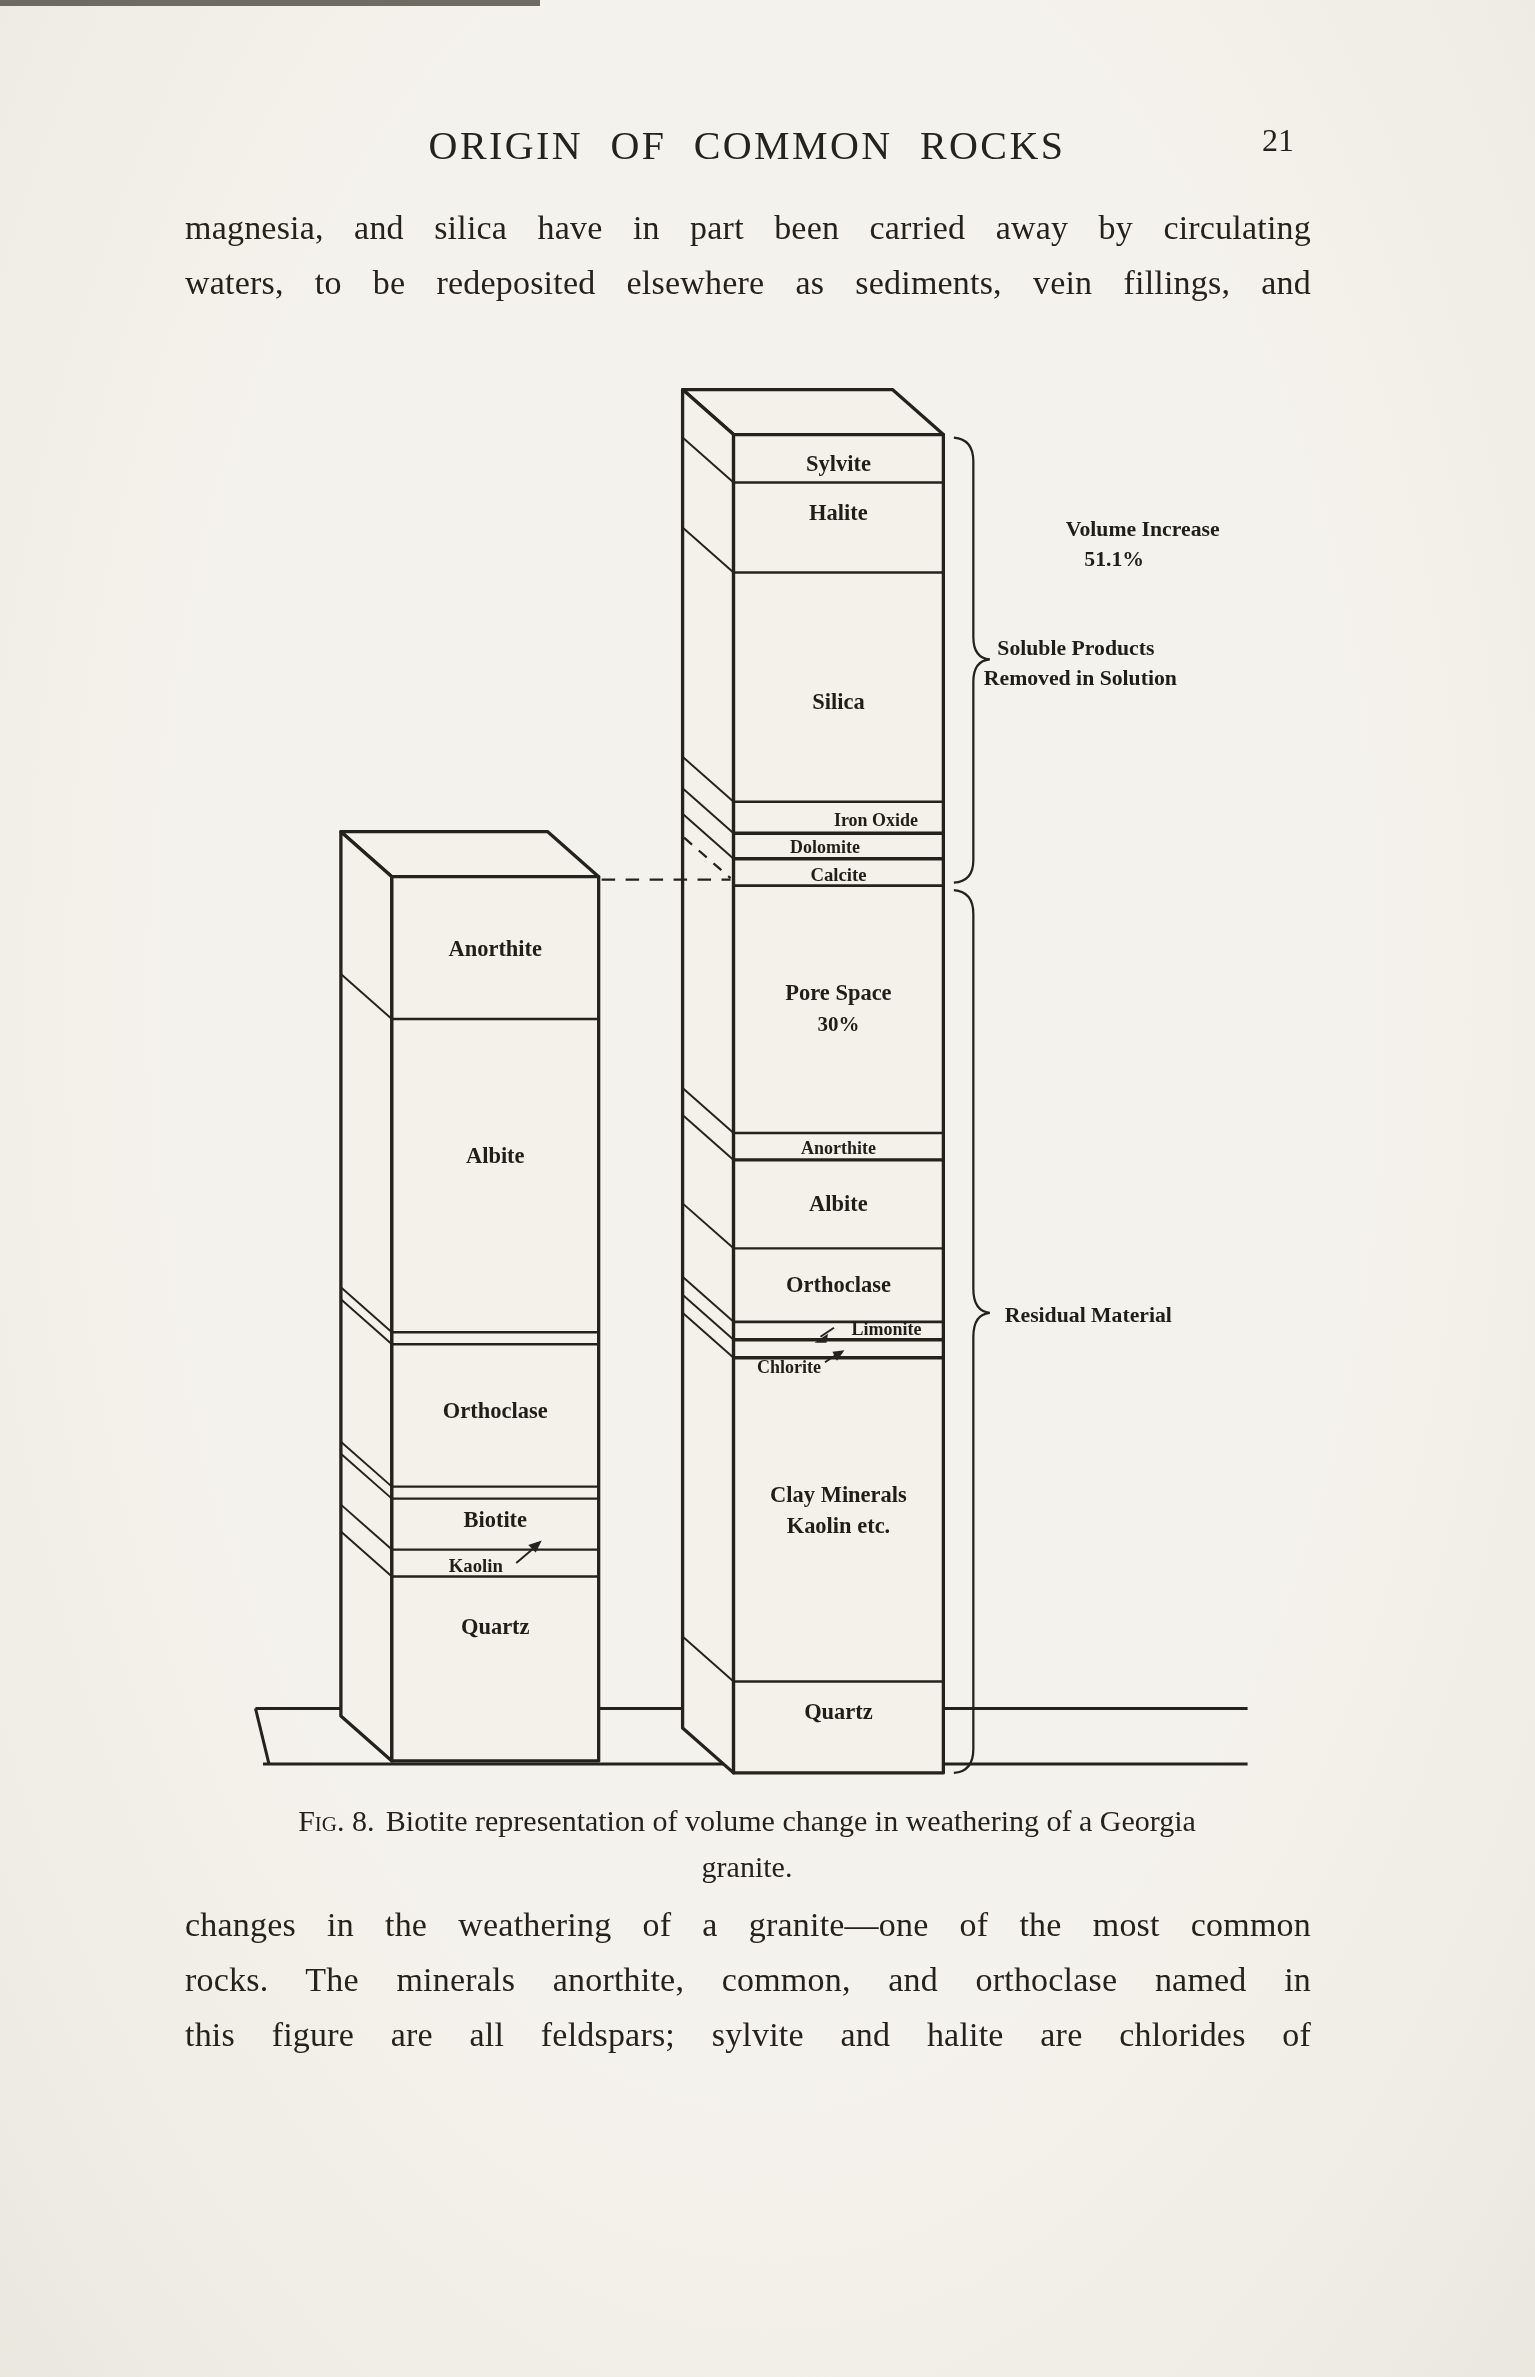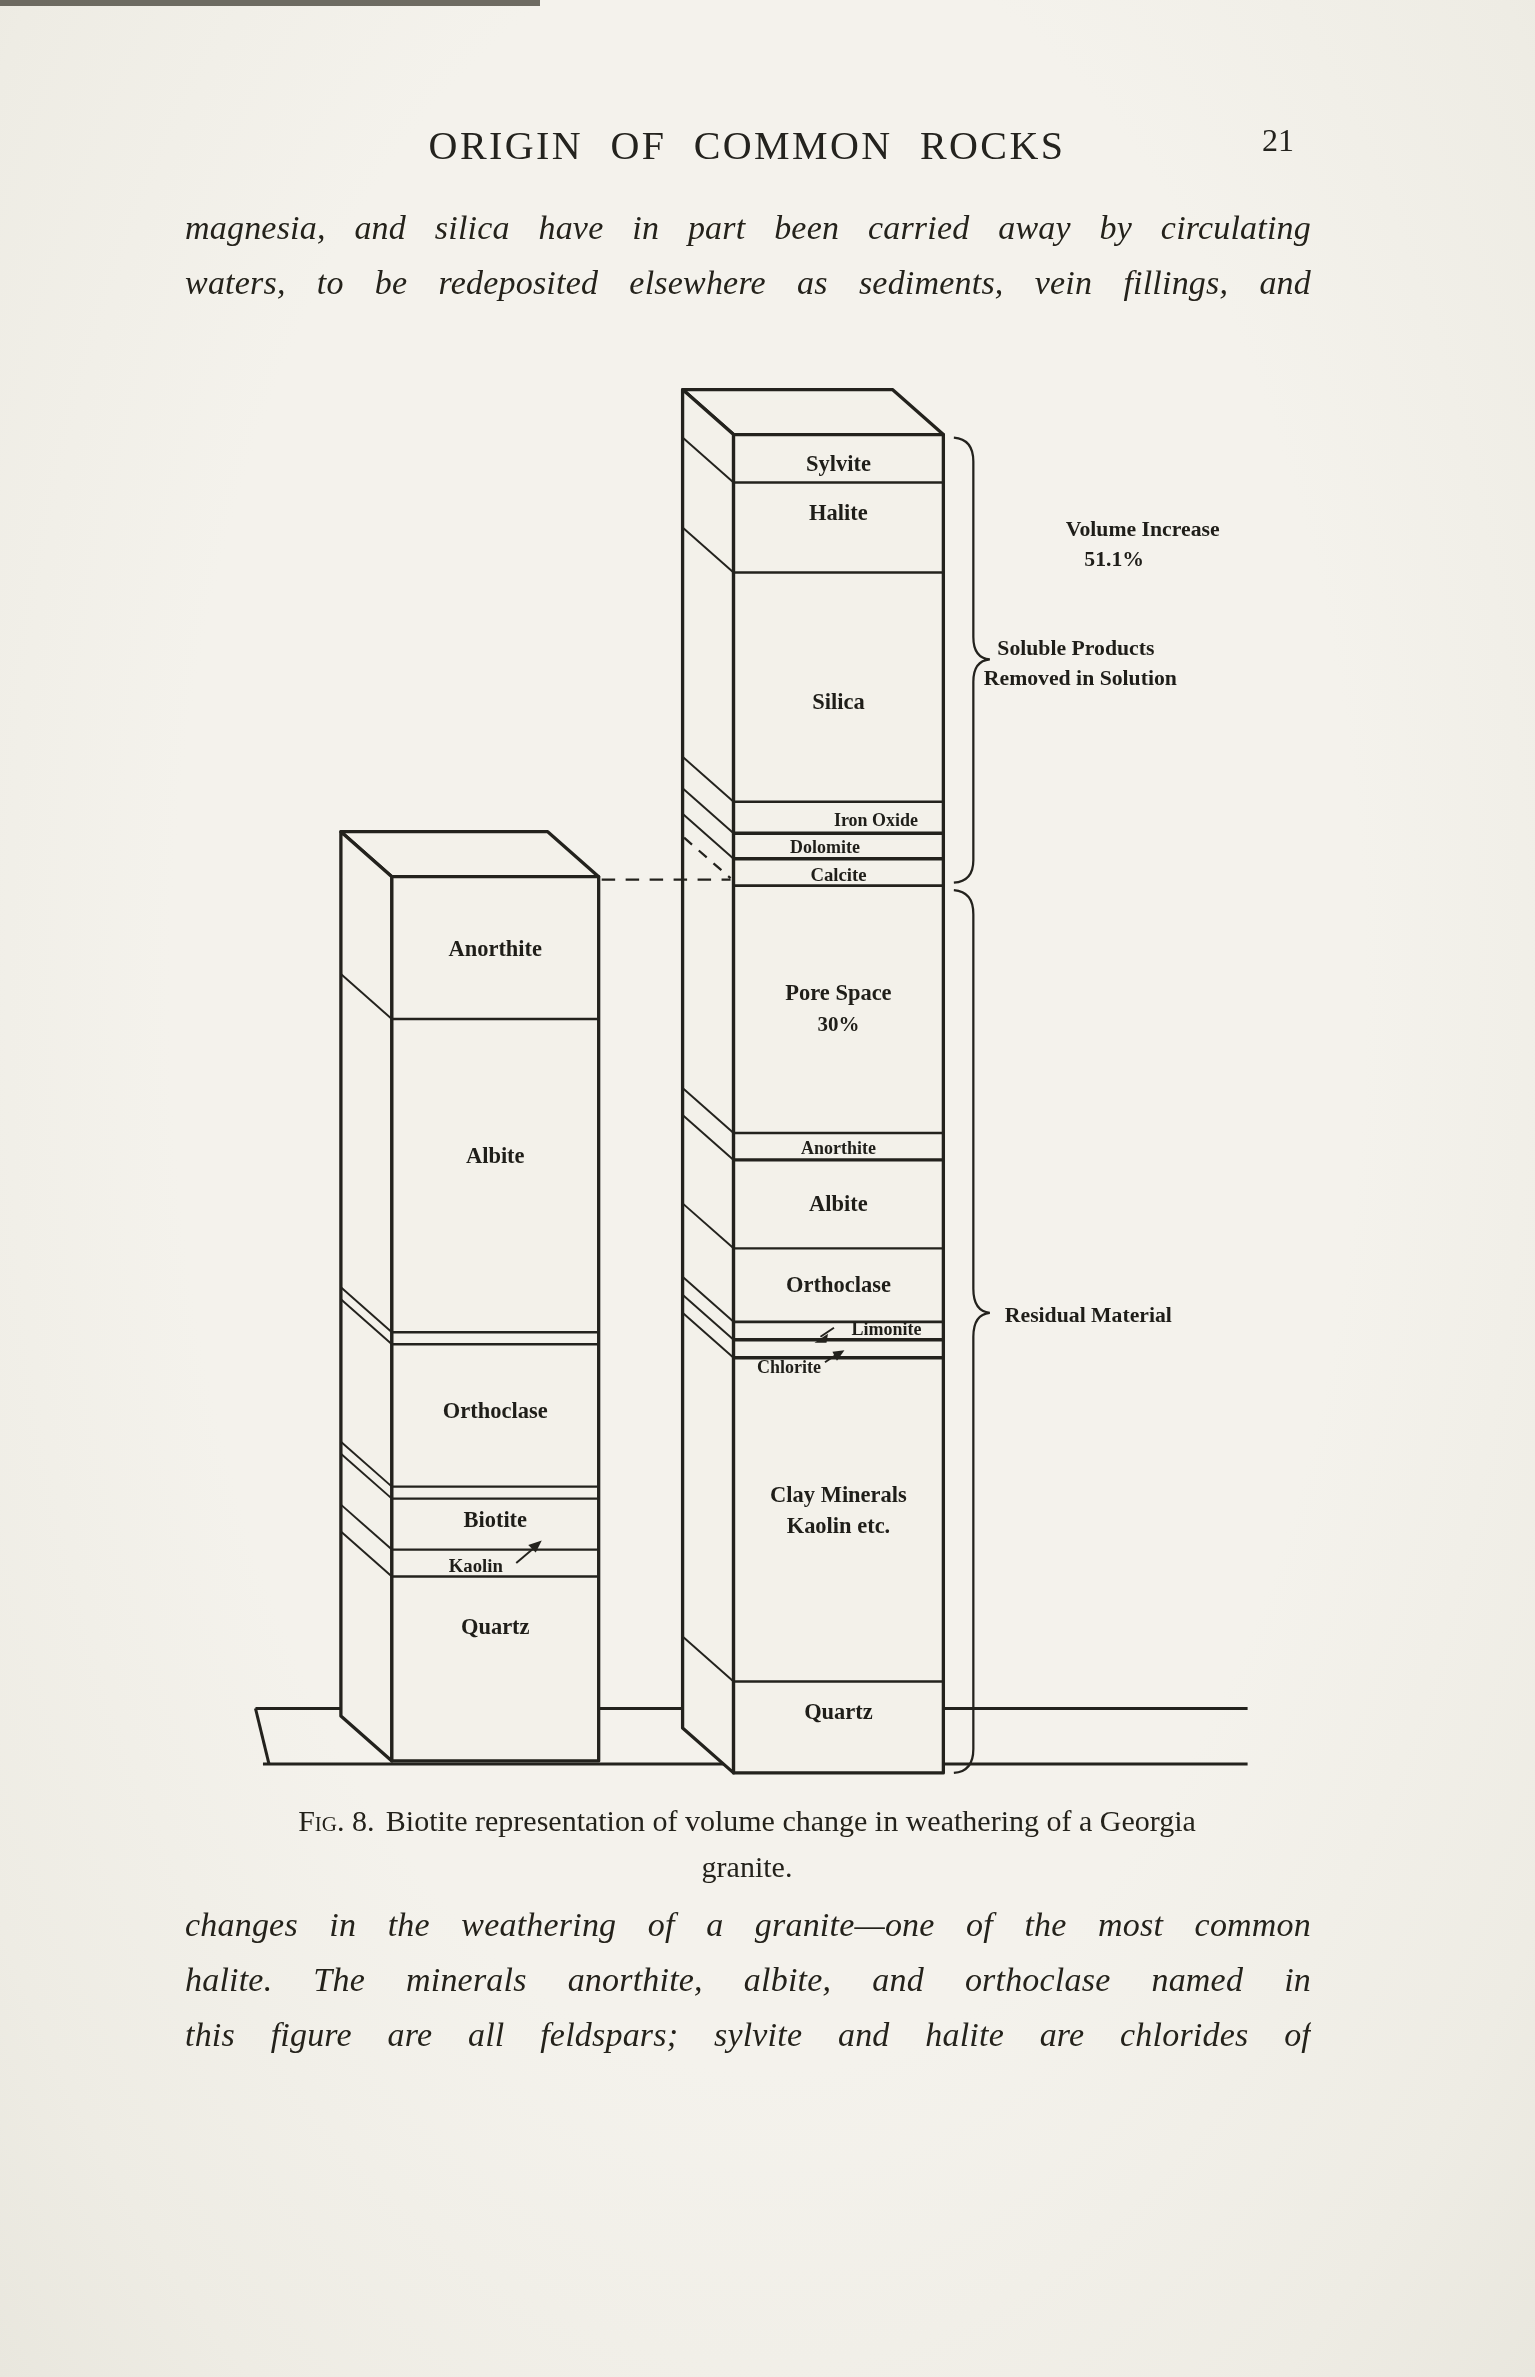--- a/index.html
+++ b/index.html
@@ -27,7 +27,7 @@
   .para .line {
     text-align:justify; text-align-last:justify;
     line-height:55px; letter-spacing:0.2px; word-spacing:1.4px;
-    height:55px; overflow:hidden; white-space:nowrap;font-style:italic;
+    height:55px; overflow:hidden; white-space:nowrap;
   }
   .para-top { top:200px; }
   .para-bottom { top:1897px; }

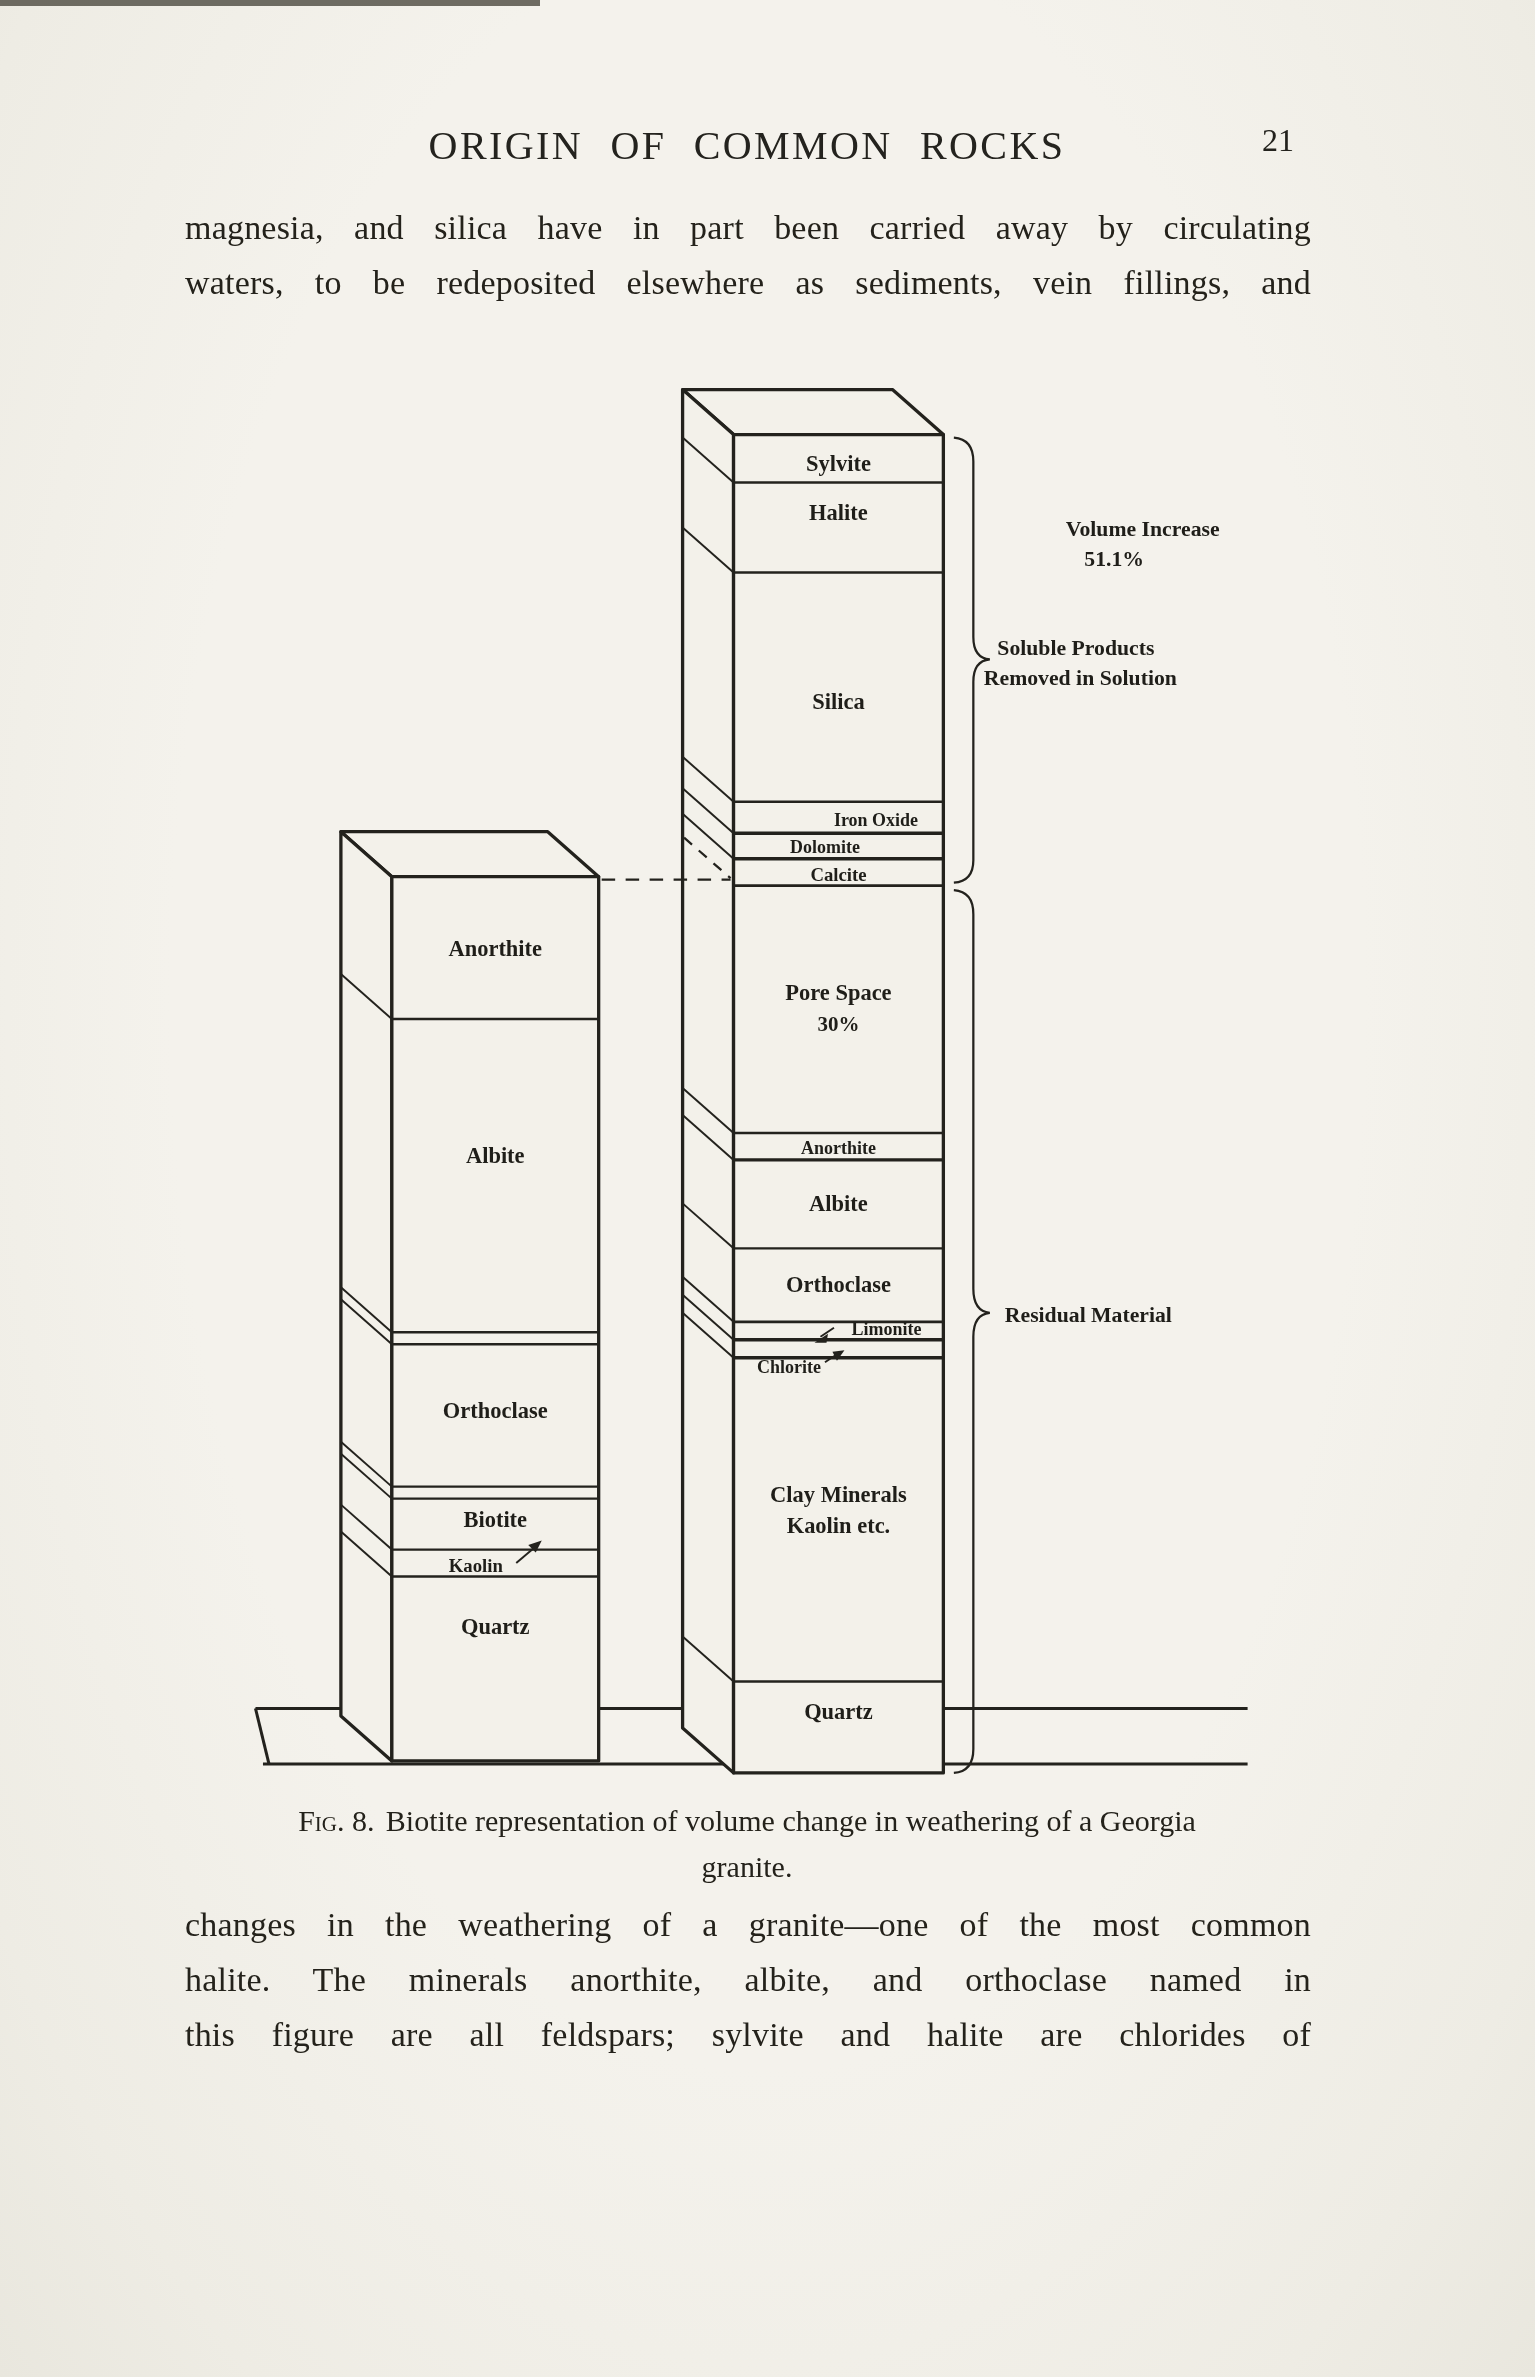--- a/index.html
+++ b/index.html
@@ -187,7 +187,7 @@
 
   <div class="para para-bottom">
     <div class="line">changes in the weathering of a granite—one of the most common</div>
-    <div class="line">halite. The minerals anorthite, albite, and orthoclase named in</div>
+    <div class="line">rocks. The minerals anorthite, common, and orthoclase named in</div>
     <div class="line">this figure are all feldspars; sylvite and halite are chlorides of</div>
   </div>
 

